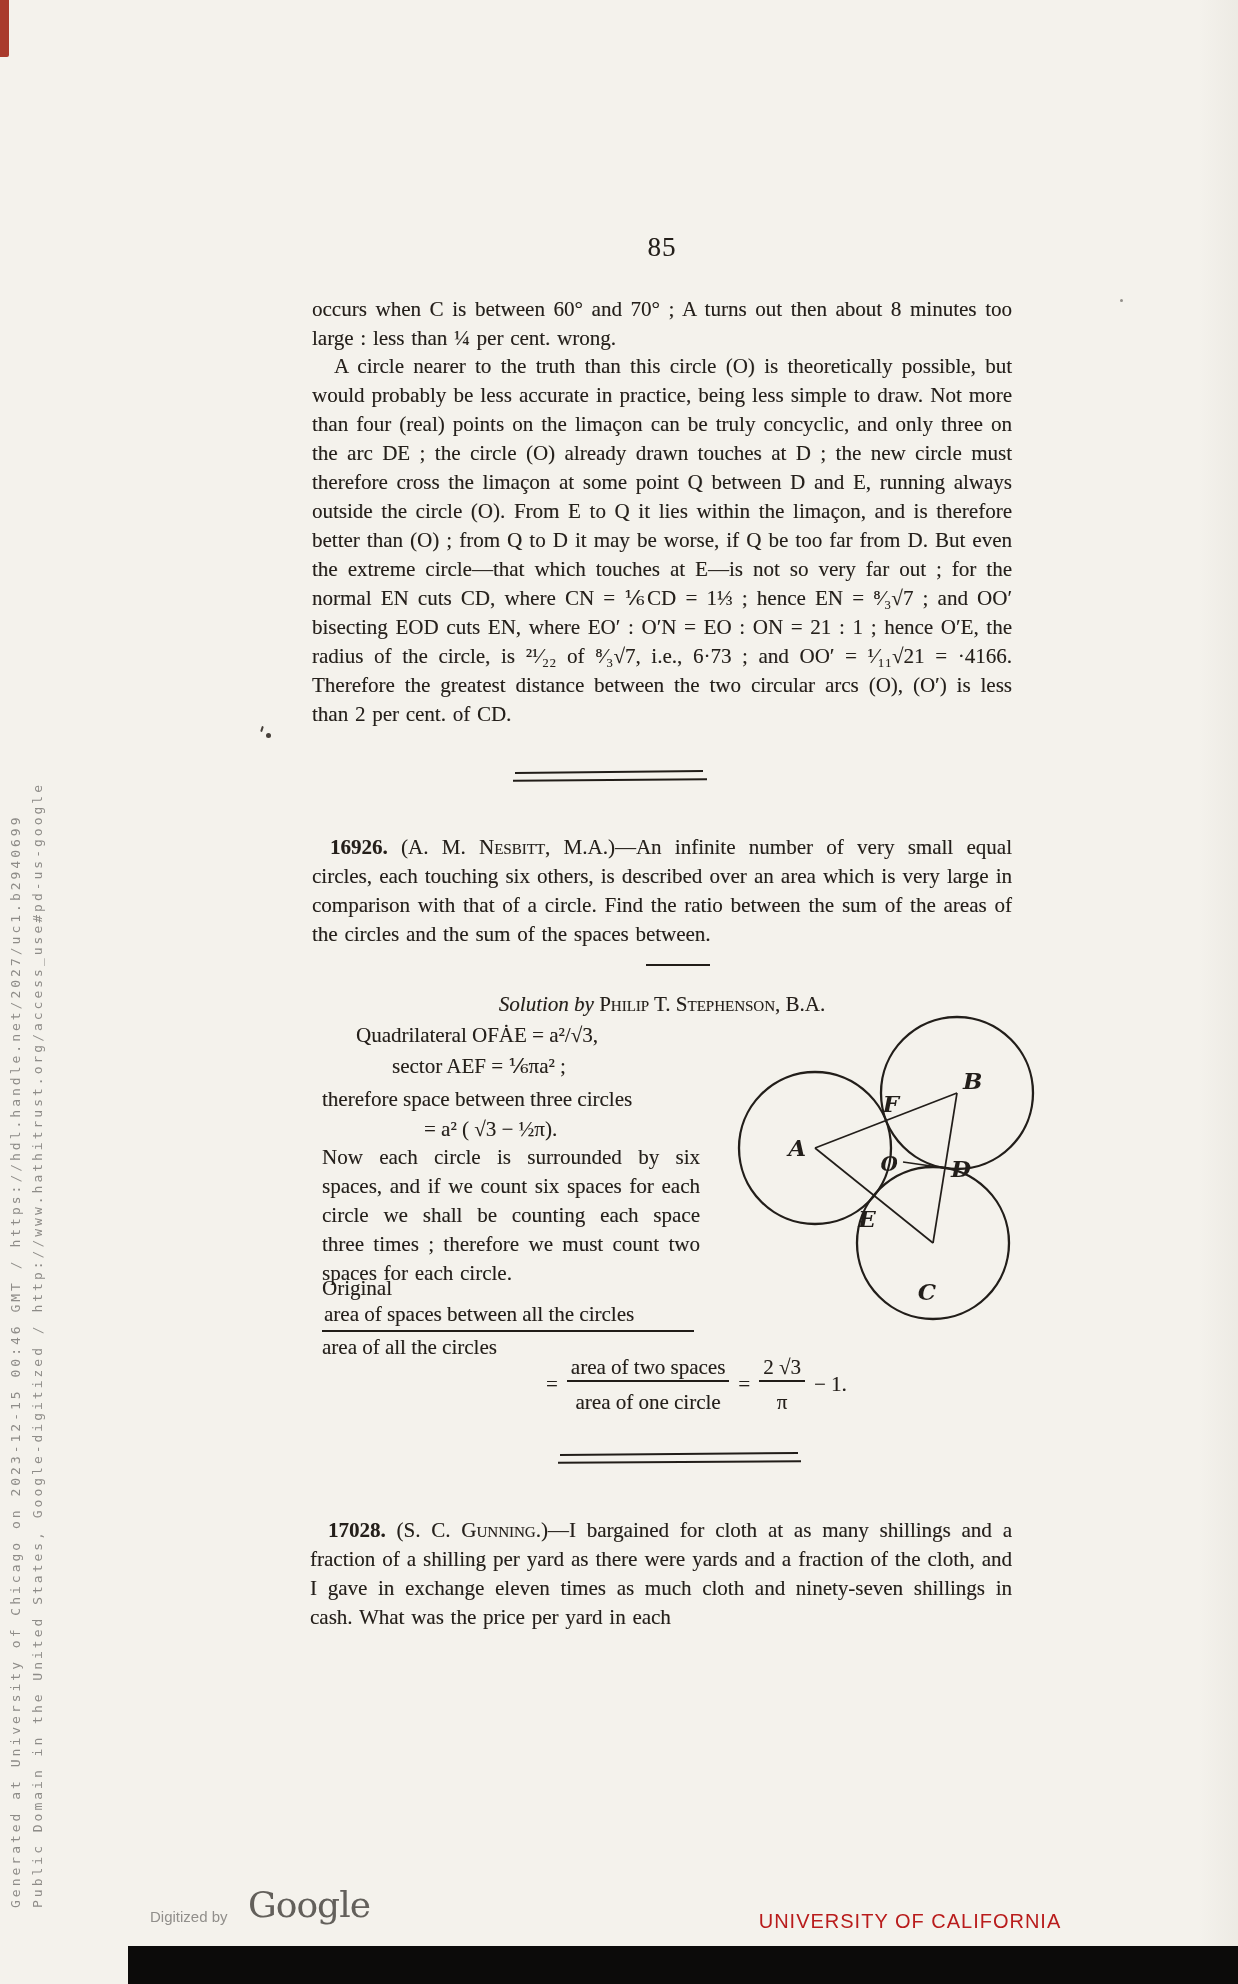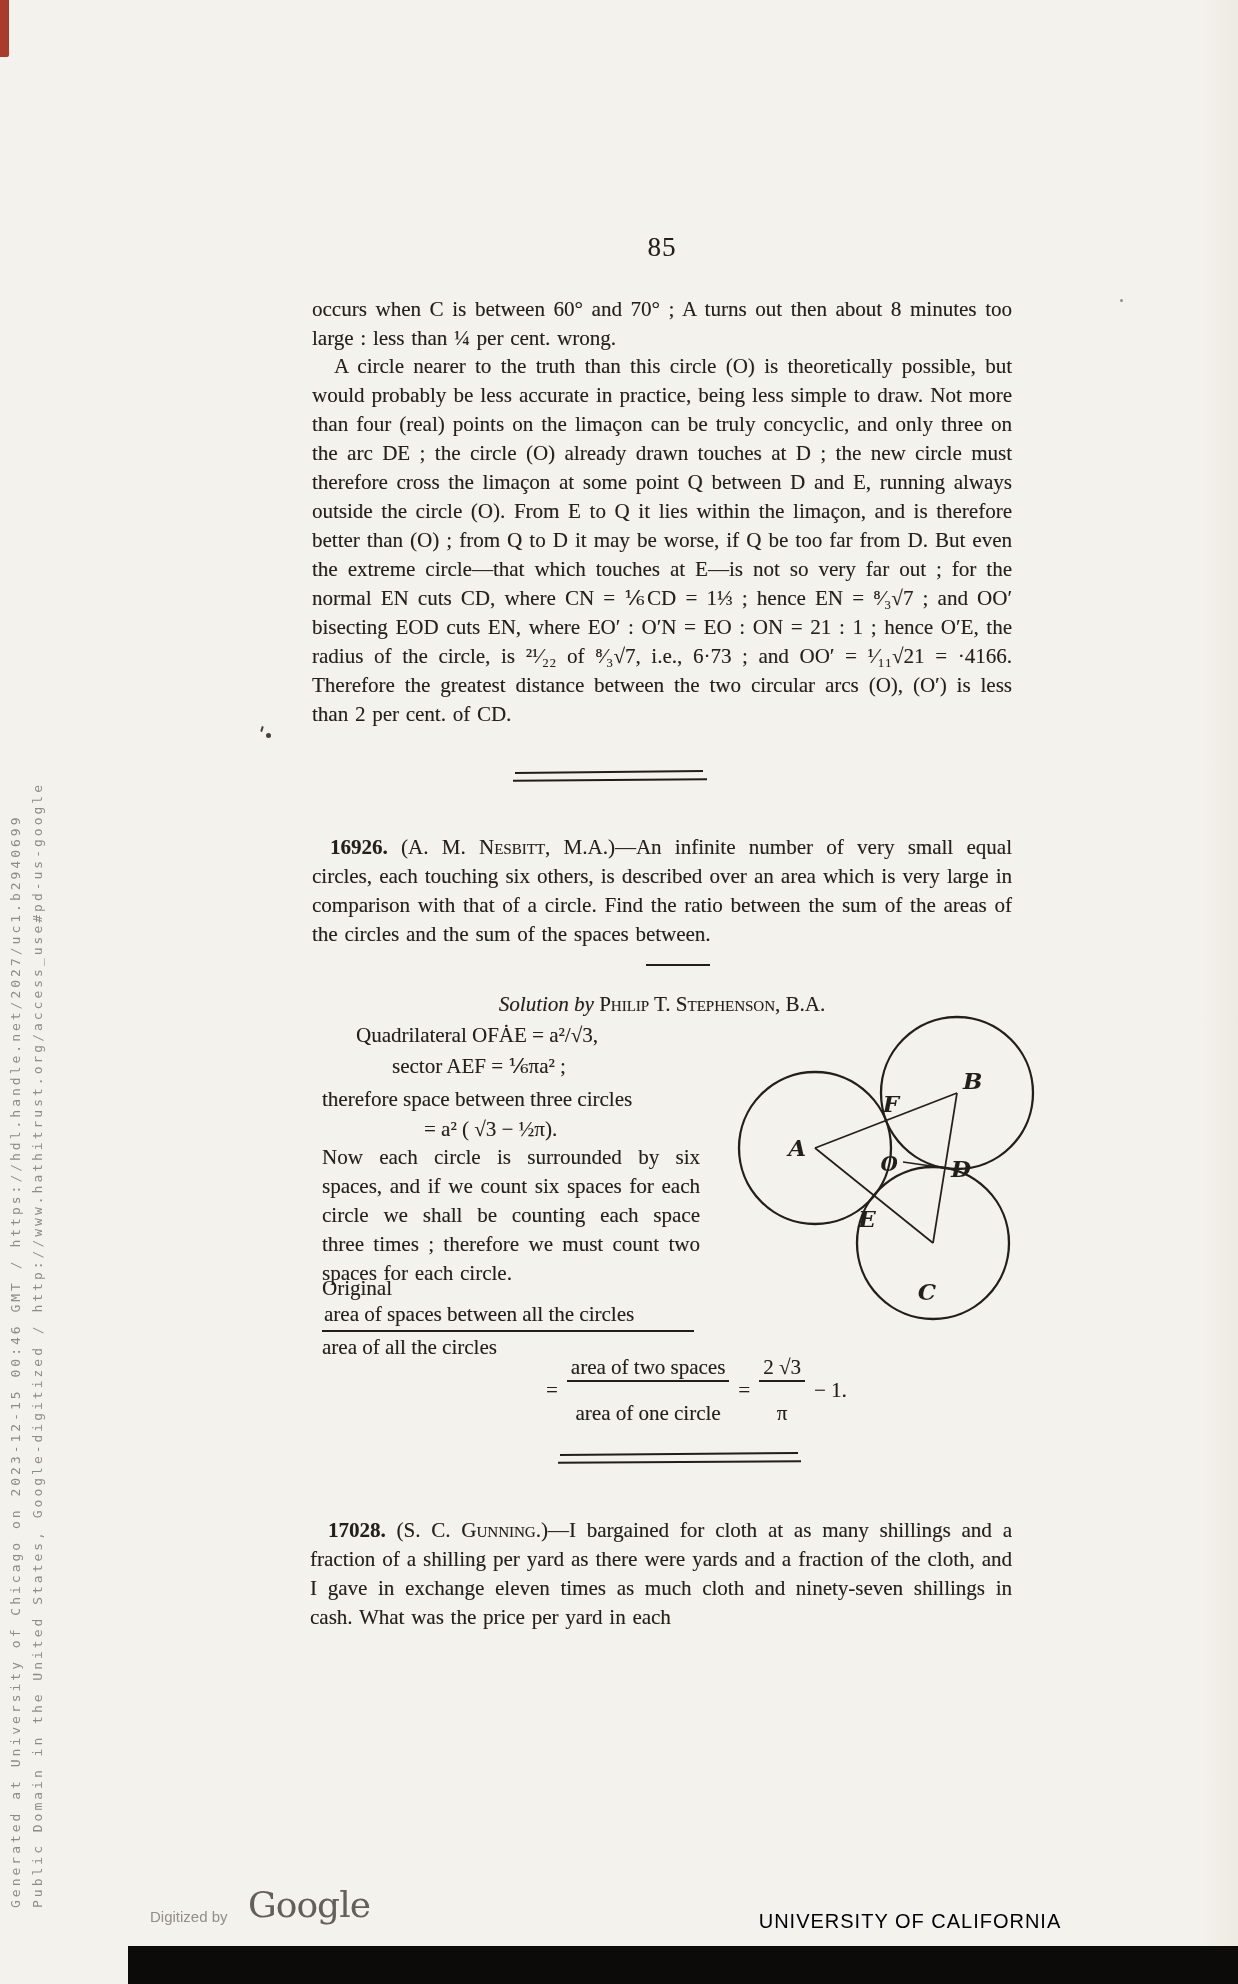--- a/index.html
+++ b/index.html
@@ -26,7 +26,7 @@
   .frow{position:absolute;display:flex;align-items:center;gap:9px;font-size:21px;white-space:nowrap;}
   .frow .frac{display:inline-flex;flex-direction:column;text-align:center;line-height:24px;}
   .frow .frac .num{border-bottom:2px solid #211d18;padding:0 4px 1px 4px;}
-  .frow .frac .den{padding-top:19px;}
+  .frow .frac .den{padding-top:8px;}
   
   .vtext{
     position:absolute;transform:rotate(-90deg);transform-origin:0 0;

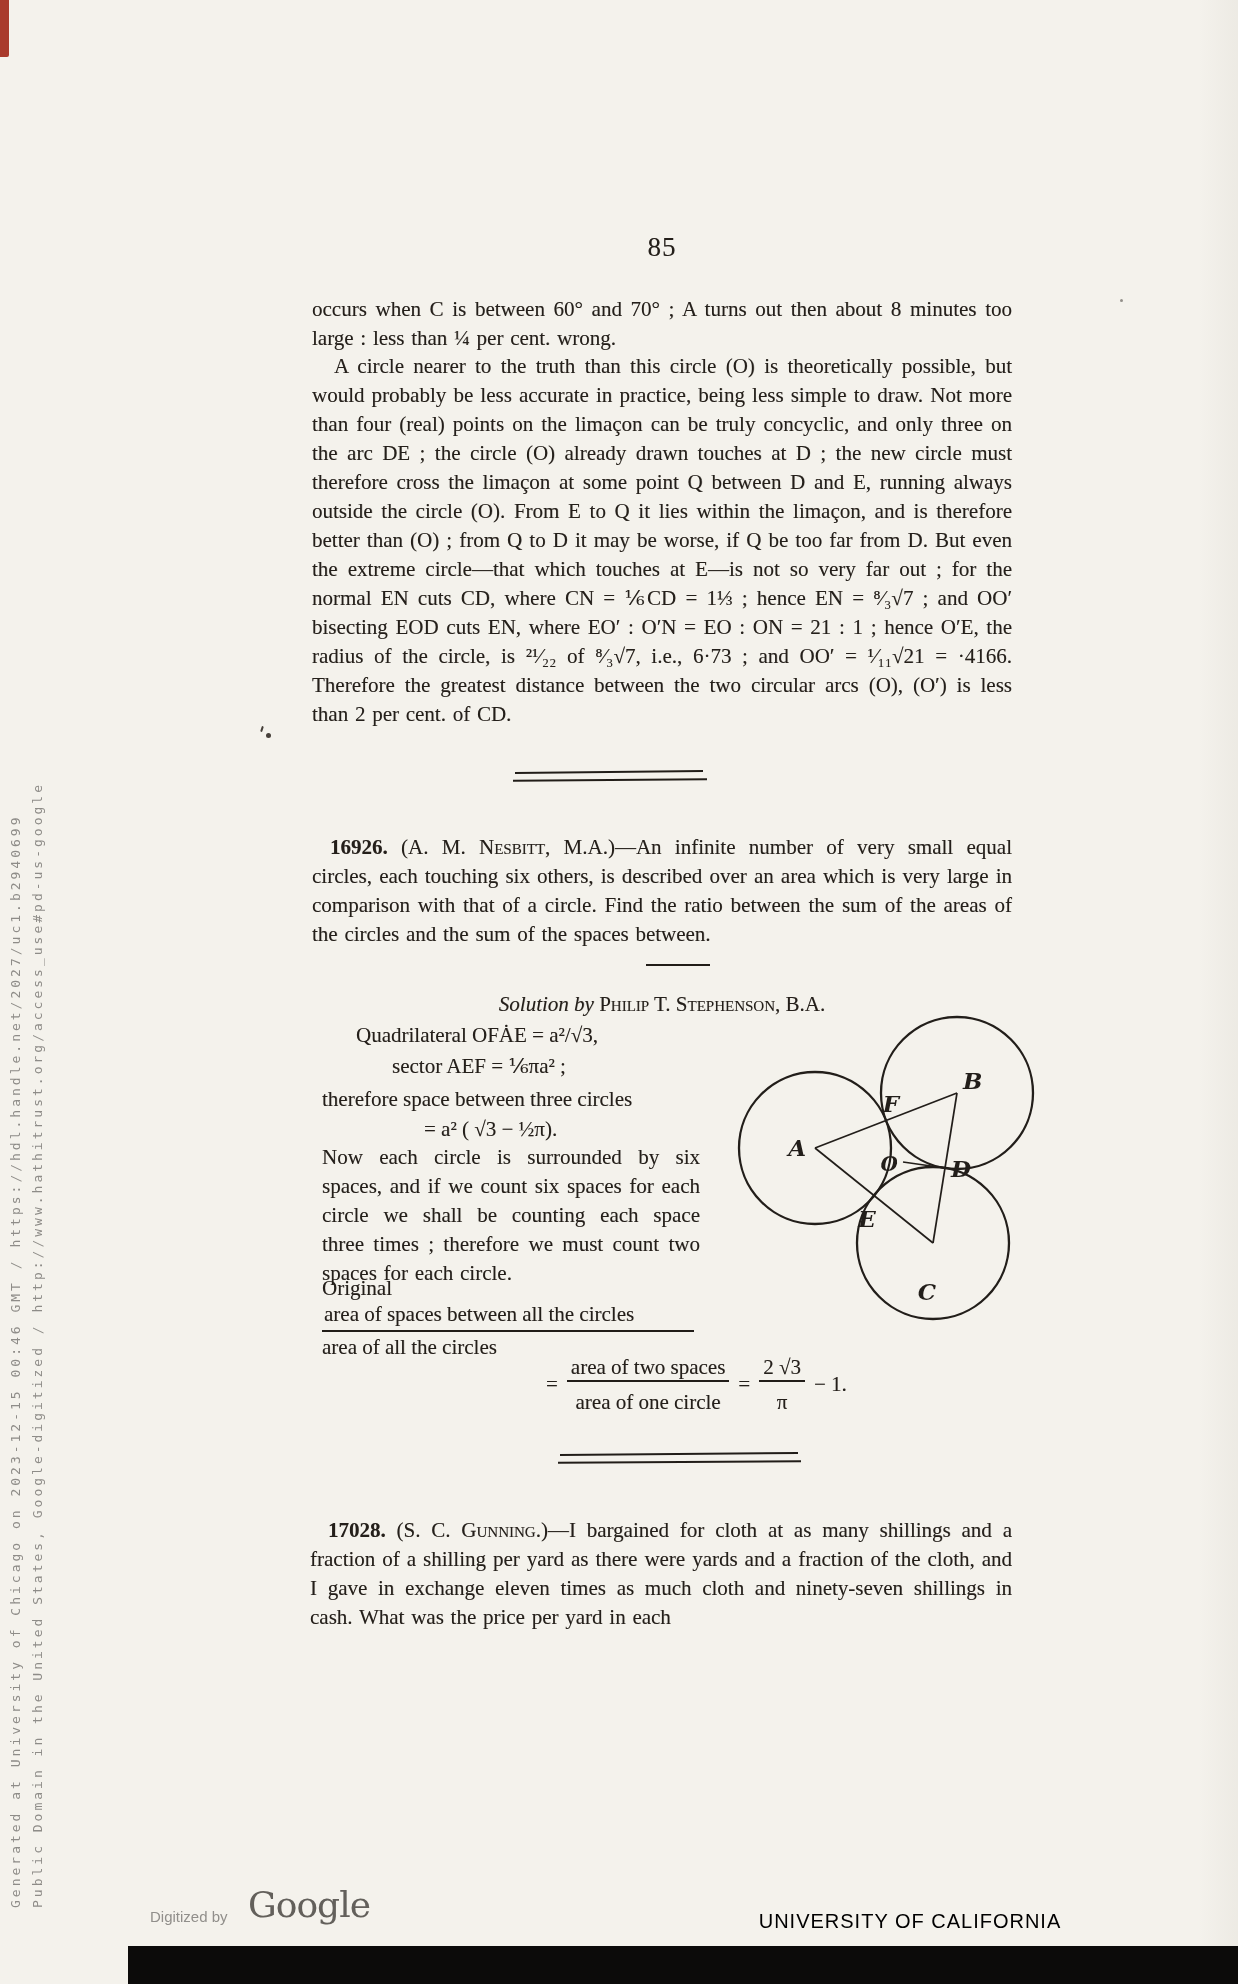--- a/index.html
+++ b/index.html
@@ -35,7 +35,7 @@
   }
   .footer-small{position:absolute;font-family:"Liberation Sans",sans-serif;font-size:15px;color:#918f8b;}
   .google-logo{position:absolute;font-family:"DejaVu Serif",serif;font-size:36px;color:#63605b;letter-spacing:-1px;}
-  .institution{position:absolute;font-family:"Liberation Sans",sans-serif;font-size:20px;letter-spacing:1px;color:#000000;}
+  .institution{position:absolute;font-family:"Liberation Sans",sans-serif;font-size:20px;letter-spacing:1px;color:#b91c1c;}
   .blackbar{position:absolute;background:#0c0b0a;}
   .redmark{position:absolute;background:#a93a2c;border-radius:0 0 2px 0;}
   .shade-right{position:absolute;right:0;top:0;width:40px;height:1984px;background:linear-gradient(to right,rgba(120,110,95,0),rgba(120,110,95,0.06));}

